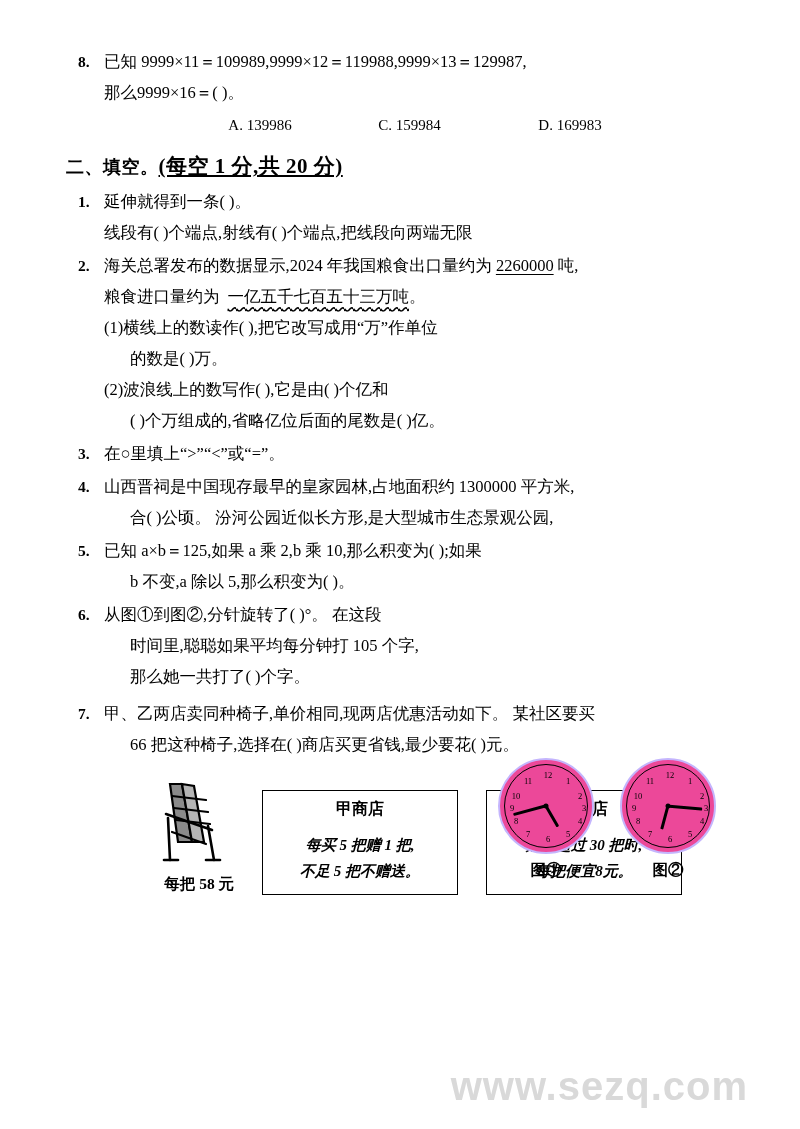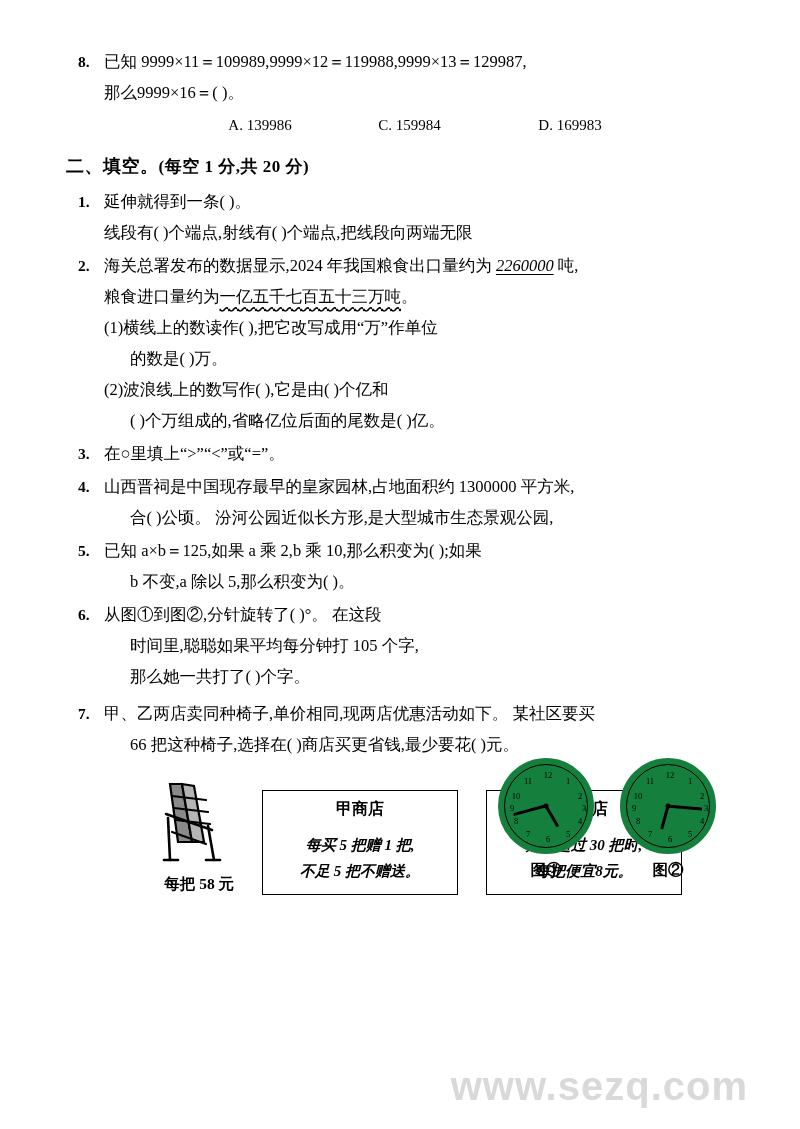--- a/index.html
+++ b/index.html
@@ -63,7 +63,8 @@
     letter-spacing: 0.5px;
   }
   .section-title .small {
-    font-size: 17px;
+    font-size: 21px;
+    text-decoration: underline;
   }
   .ul {
     text-decoration: underline;

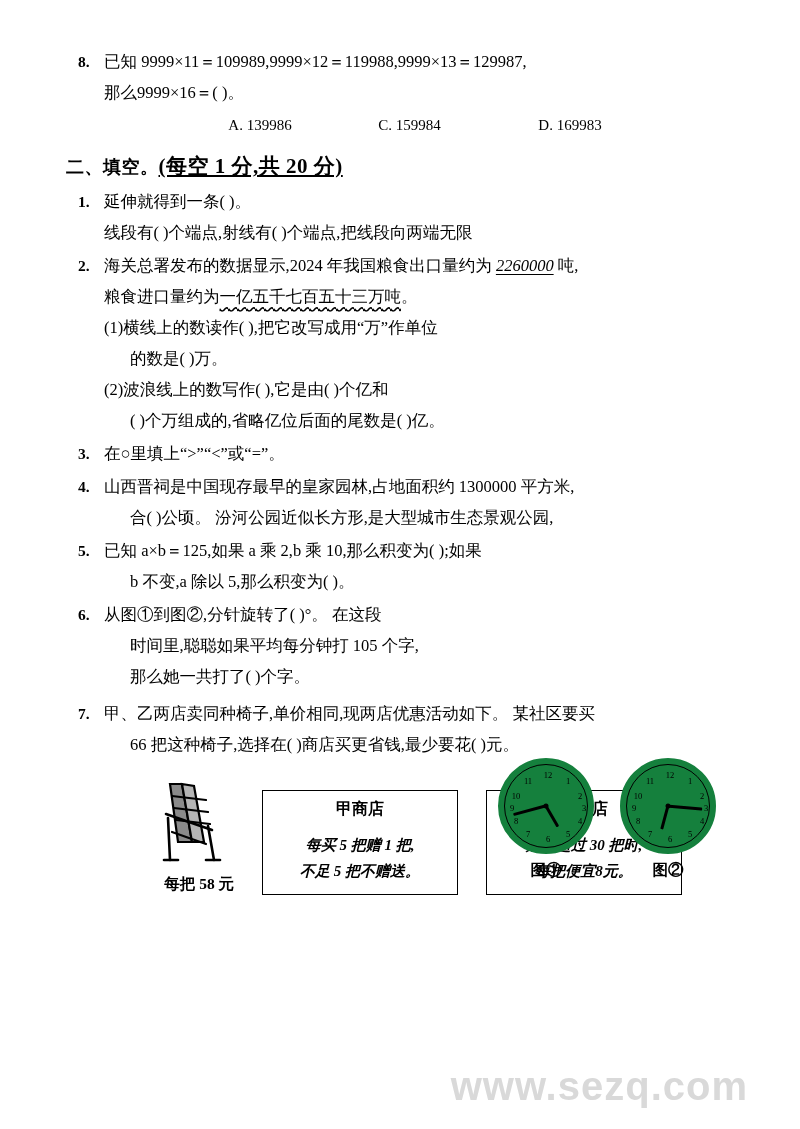--- a/index.html
+++ b/index.html
@@ -69,7 +69,6 @@
   .ul {
     text-decoration: underline;
     text-underline-offset: 3px;
-    font-style: italic;
   }
   .wavy {
     text-decoration: underline;

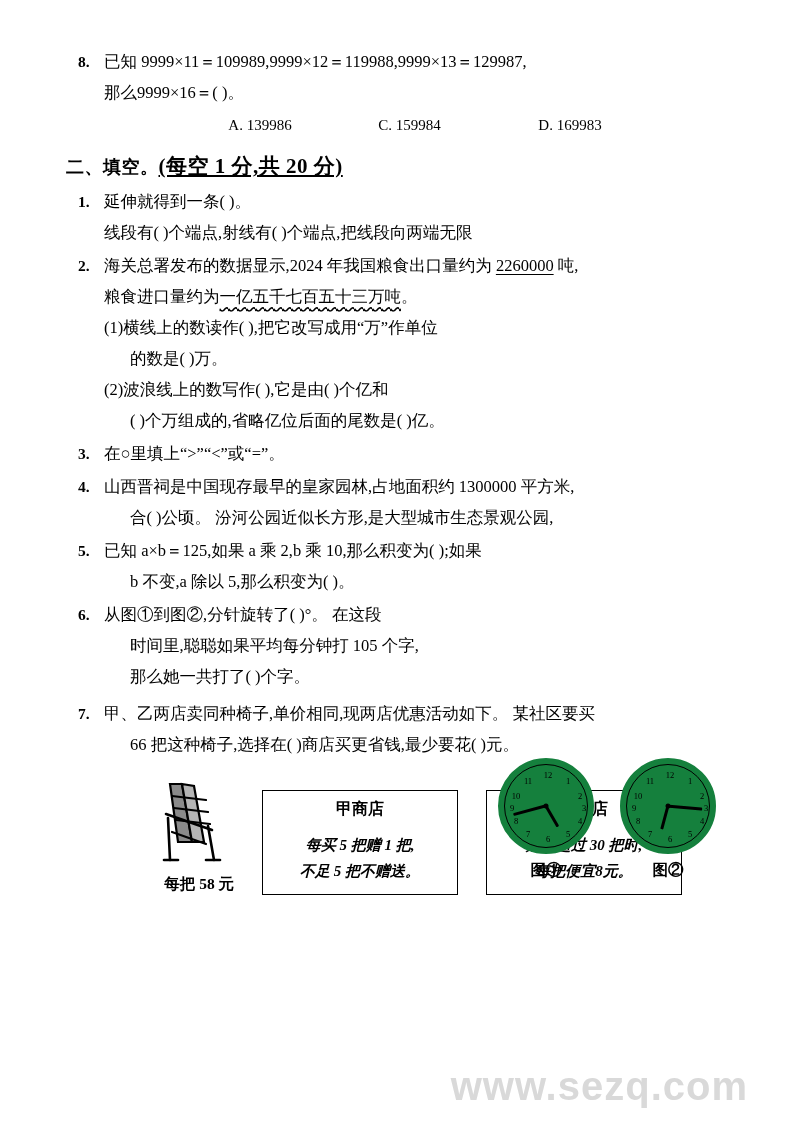--- a/index.html
+++ b/index.html
@@ -74,6 +74,7 @@
     text-decoration: underline;
     text-decoration-style: wavy;
     text-underline-offset: 4px;
+    margin-left: 8px;
   }
   .choices {
     display: flex;

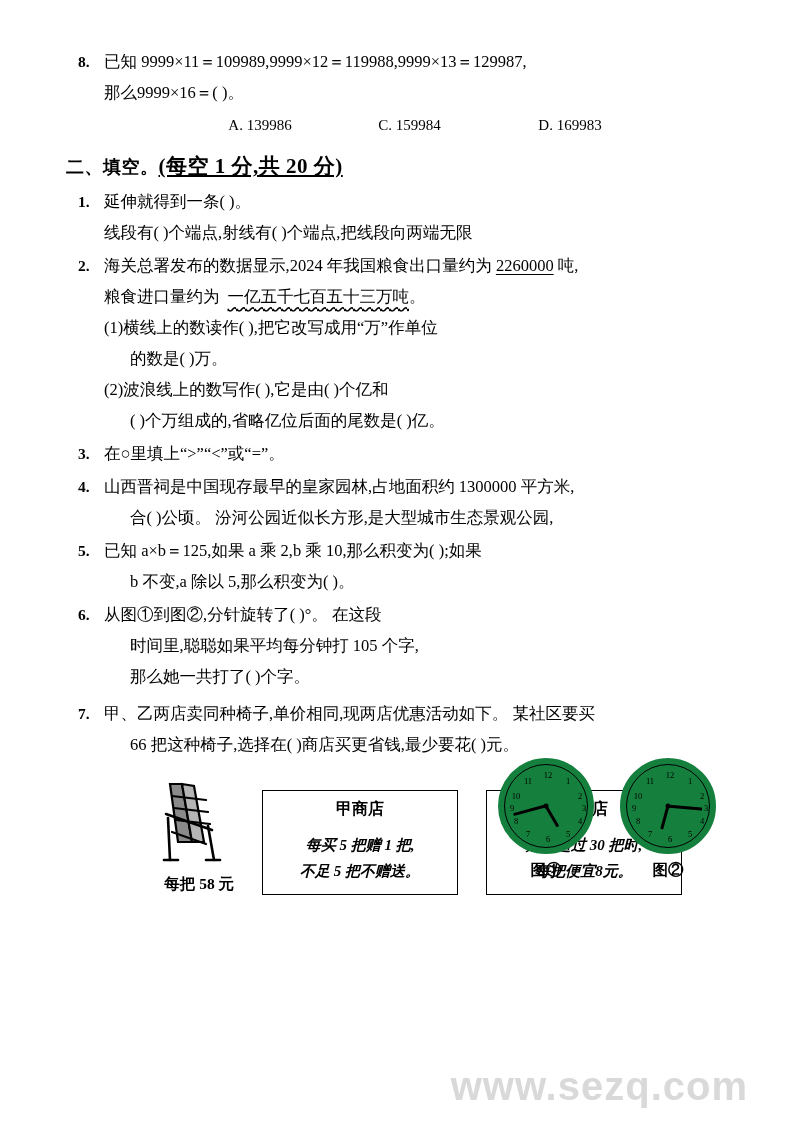--- a/index.html
+++ b/index.html
@@ -110,10 +110,10 @@
   .clock {
     width: 96px;
     height: 96px;
-    border: 2px solid #15803d;
+    border: 2px solid #c4b5fd;
     border-radius: 50%;
     position: relative;
-    background: #15803d;
+    background: #ec4899;
     box-sizing: border-box;
   }
   .clock .inner {

